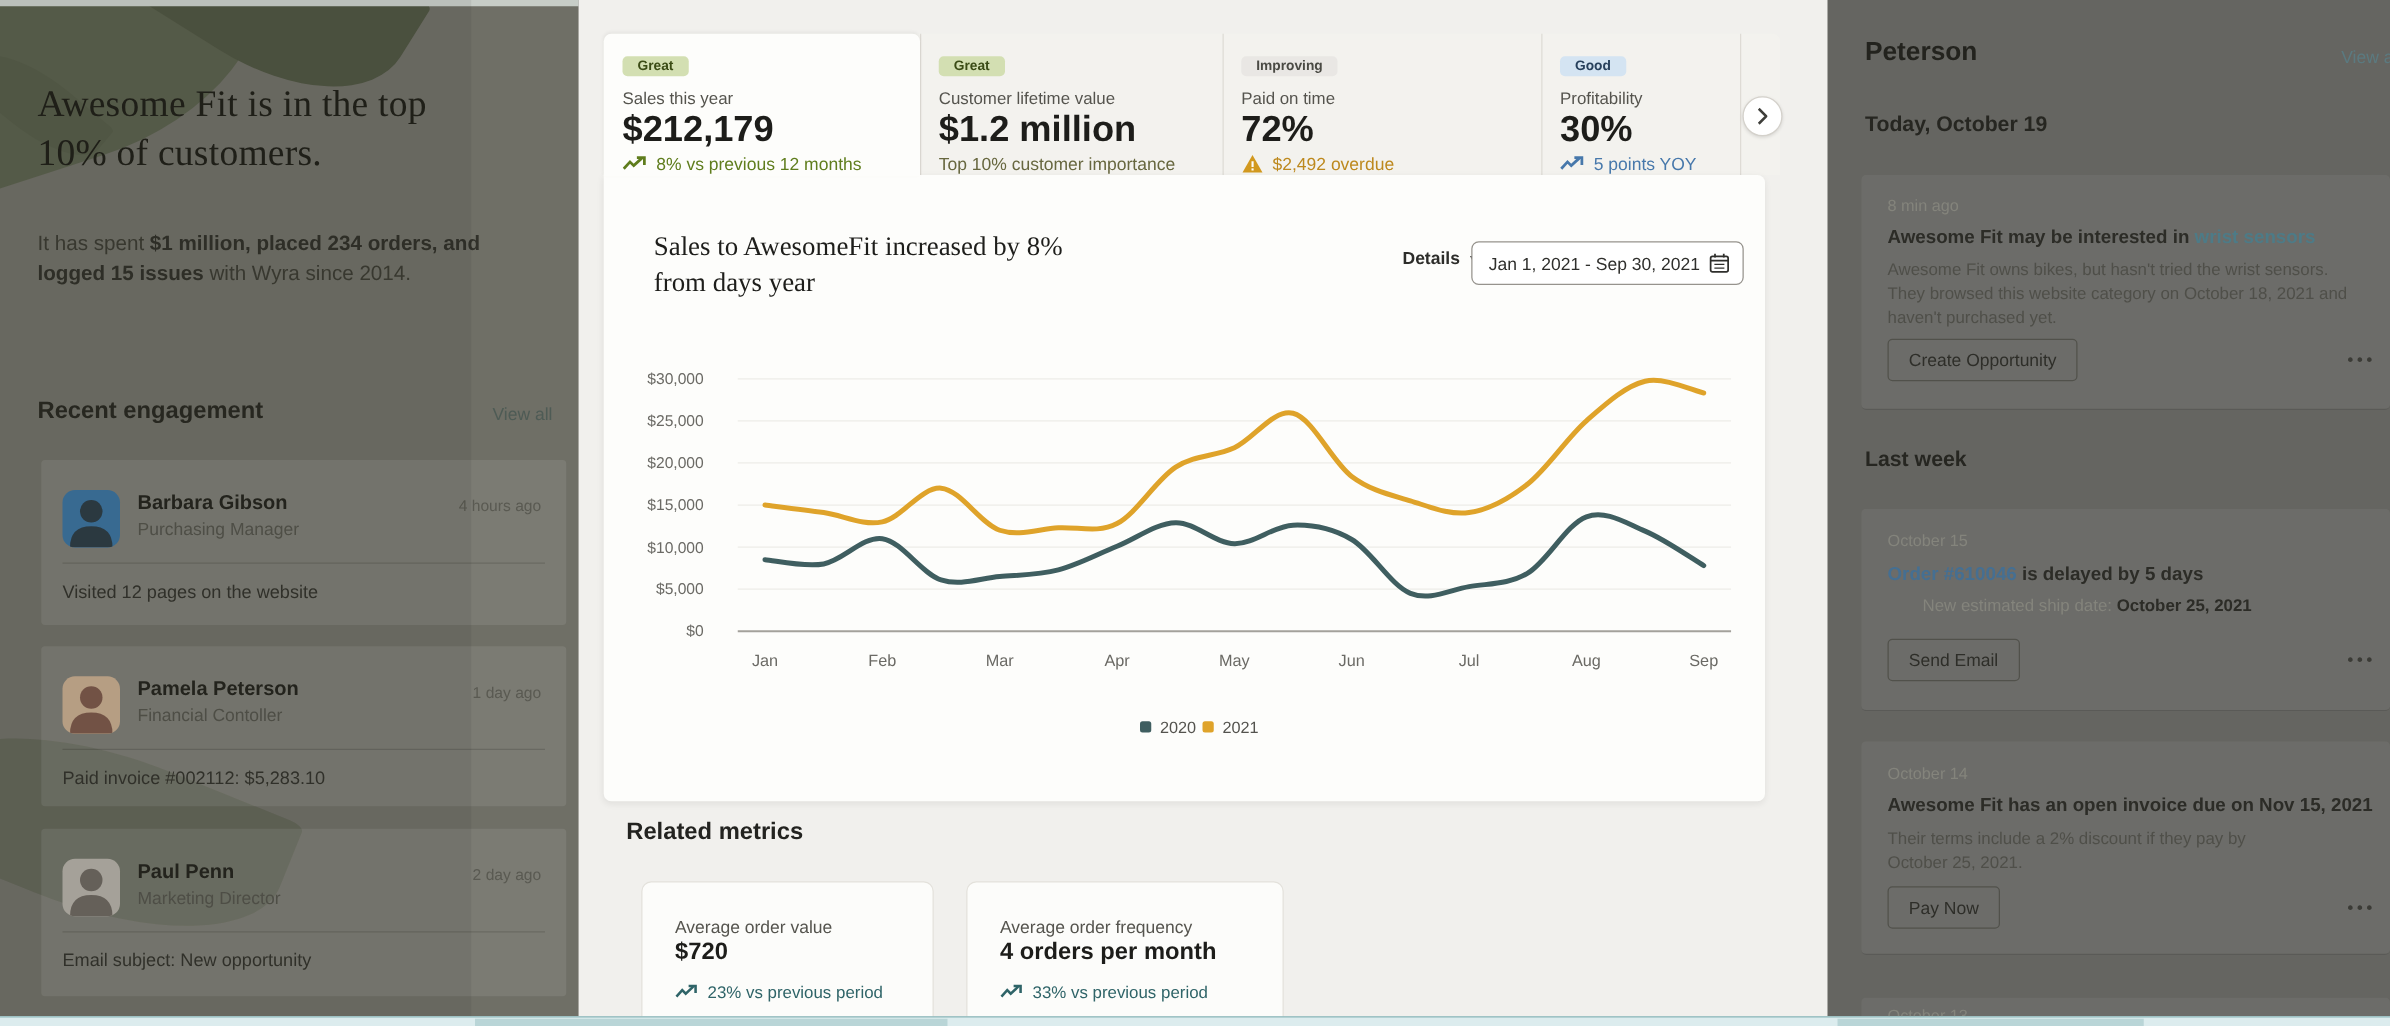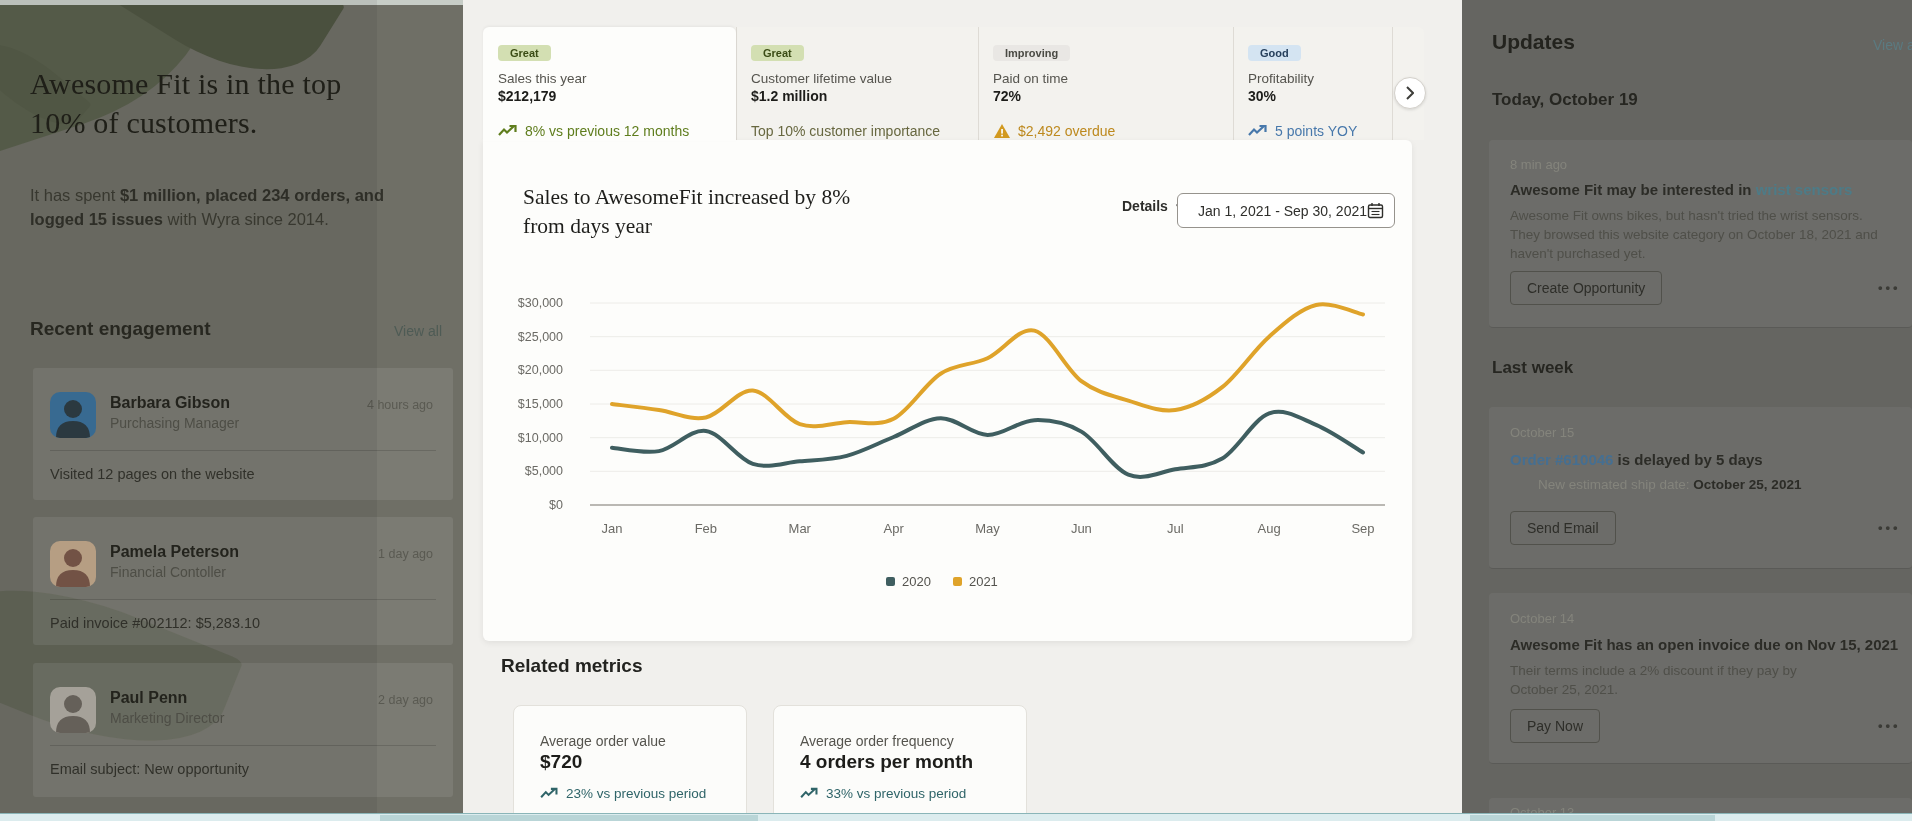--- a/index.html
+++ b/index.html
@@ -332,7 +332,7 @@
   </div>
 
   <div id="updates-panel" class="abs"></div>
-  <div id="updates-title" class="abs">Updates</div>
+  <div id="updates-title" class="abs">Peterson</div>
   <div id="updates-viewall" class="abs">View all</div>
 
   <div class="upd-heading abs" style="top:90px;">Today, October 19</div>

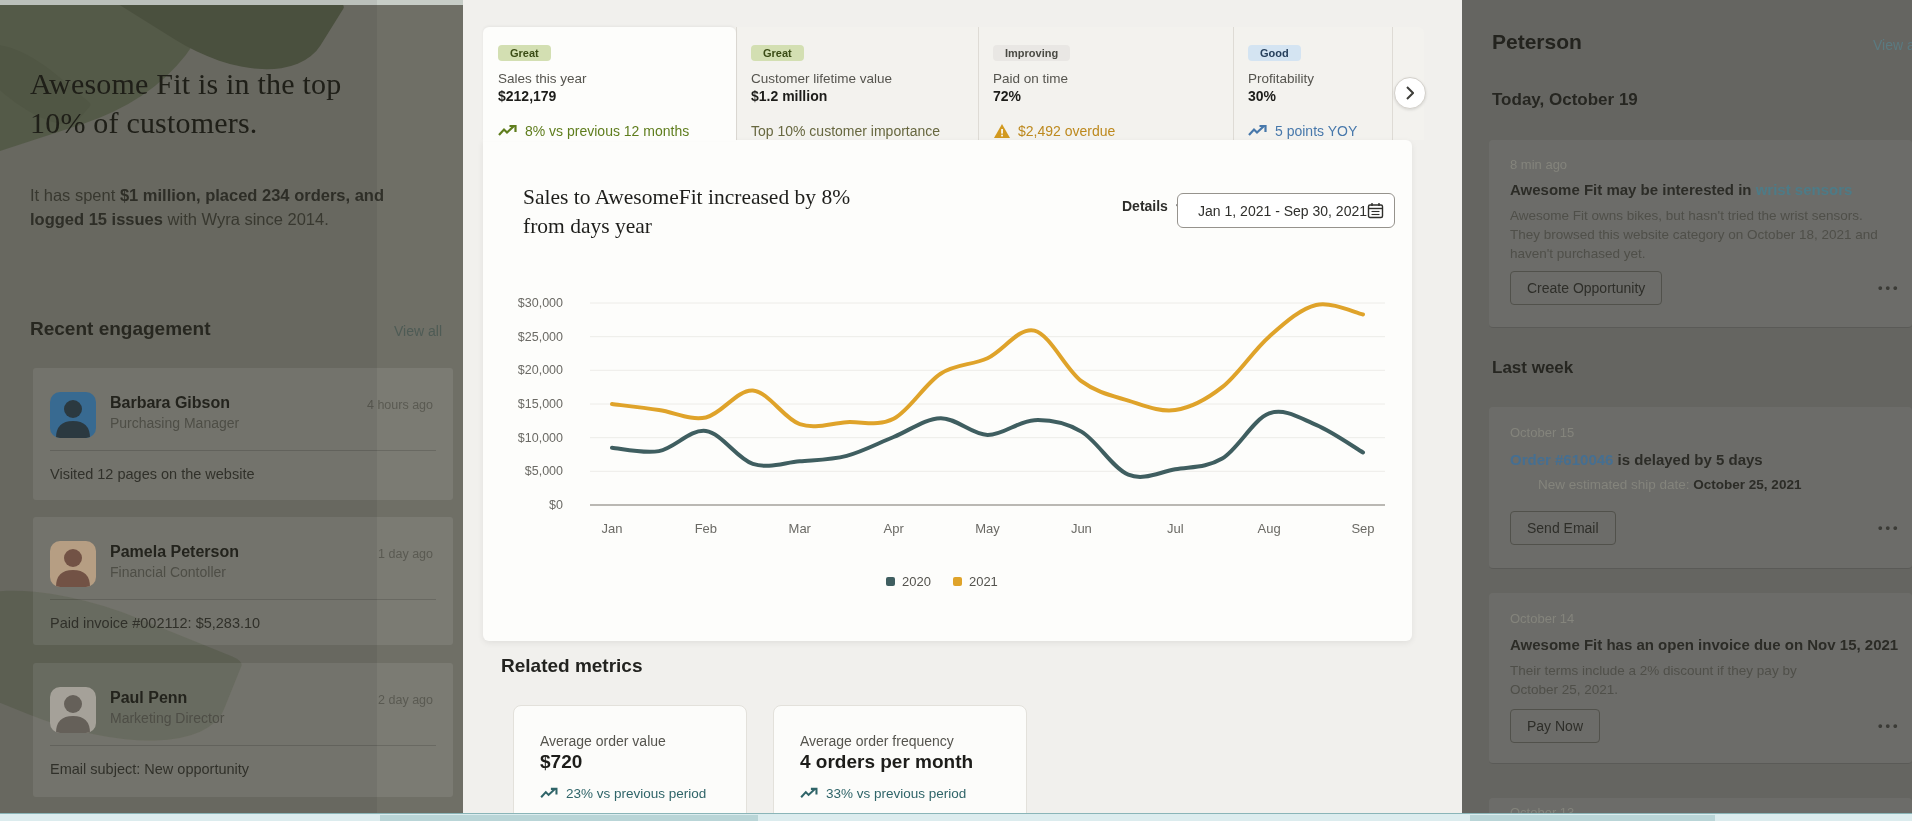--- a/index.html
+++ b/index.html
@@ -37,7 +37,7 @@
   .badge-gray{background:#e9e7e4;color:#4a4a44;}
   .badge-blue{background:#d4e4f2;color:#27405c;}
   .kpi-label{position:absolute;left:15px;top:44px;font-size:13.5px;color:#55544e;}
-  .kpi-value{position:absolute;left:15px;top:61px;font-size:14px;font-weight:bold;color:#1d1d1a;}
+  .kpi-value{position:absolute;left:15px;top:61px;font-size:29px;font-weight:bold;color:#1d1d1a;}
   .kpi-trend{position:absolute;left:15px;top:96px;font-size:14px;display:flex;align-items:center;gap:7px;}
   .trend-green{color:#5f7d1d;}
   .trend-olive{color:#67673f;}

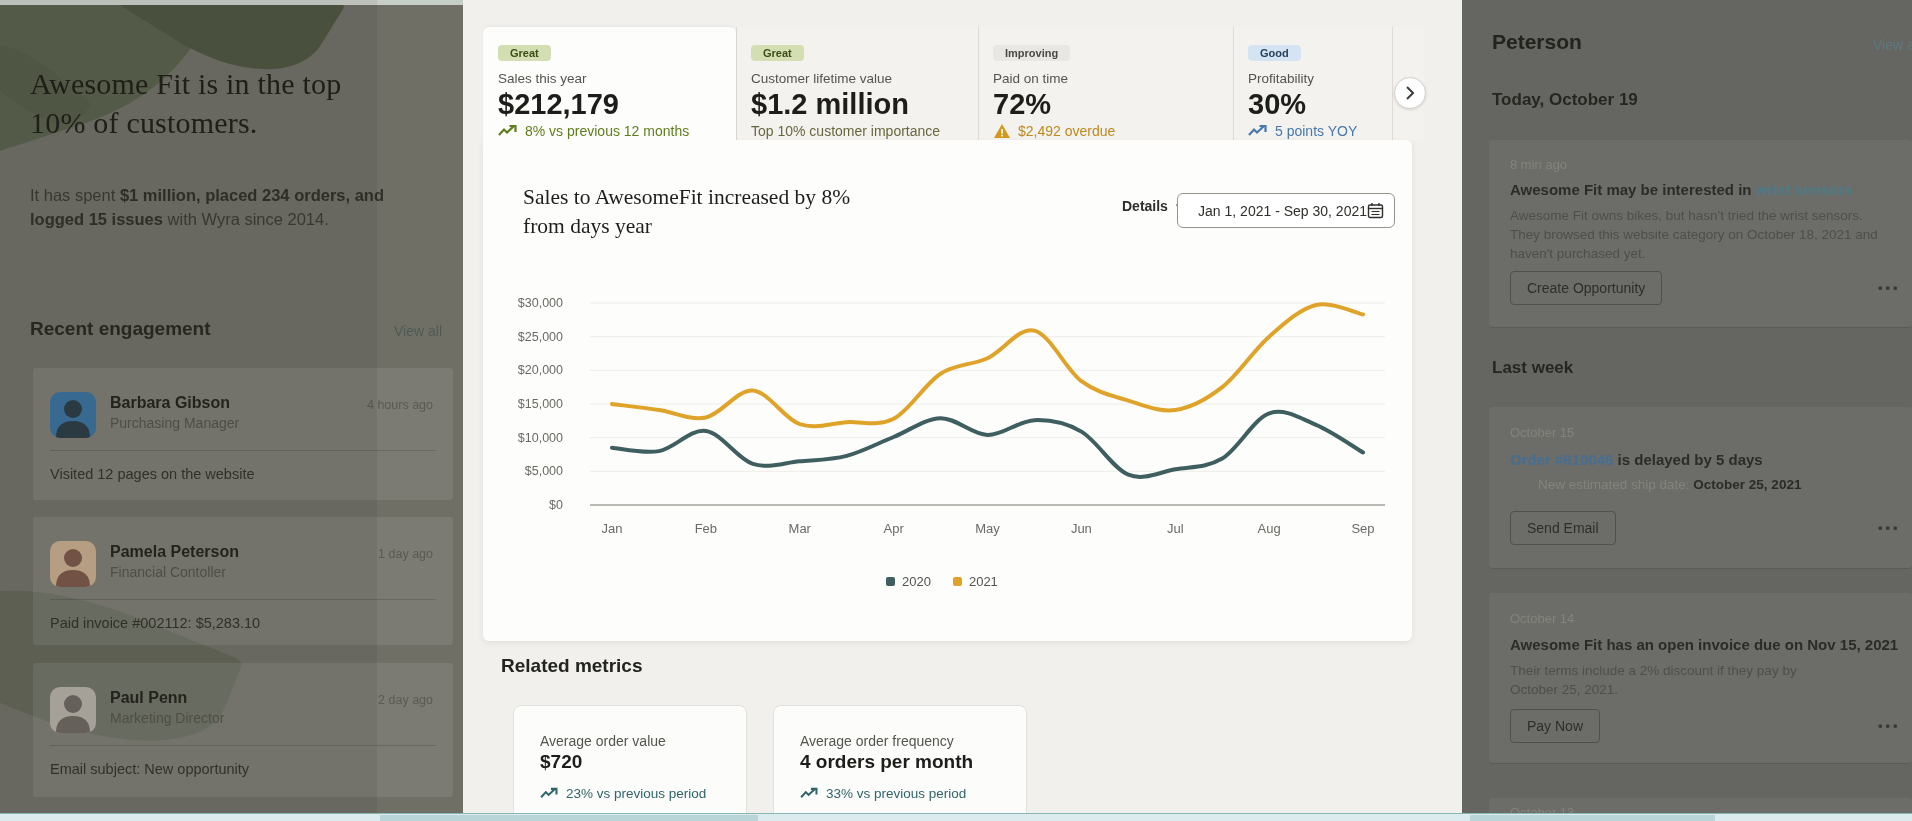--- a/index.html
+++ b/index.html
@@ -56,7 +56,7 @@
   #details-caret{font-size:11px;color:#2d2d2a;}
   #datebox{left:1177px;top:193px;width:216px;height:33px;background:#fff;border:1.5px solid #96938d;
       border-radius:6px;display:flex;align-items:center;cursor:pointer;}
-  #datebox-text{font-size:14px;color:#2f2f2c;margin-left:13px;flex:1;text-align:right;}
+  #datebox-text{font-size:14px;color:#2f2f2c;margin-left:13px;flex:1;}
   #datebox-icon{margin-right:10px;display:flex;}
 
   .ytick{position:absolute;width:100px;text-align:right;font-size:12.5px;color:#6b6a65;height:18px;line-height:18px;}

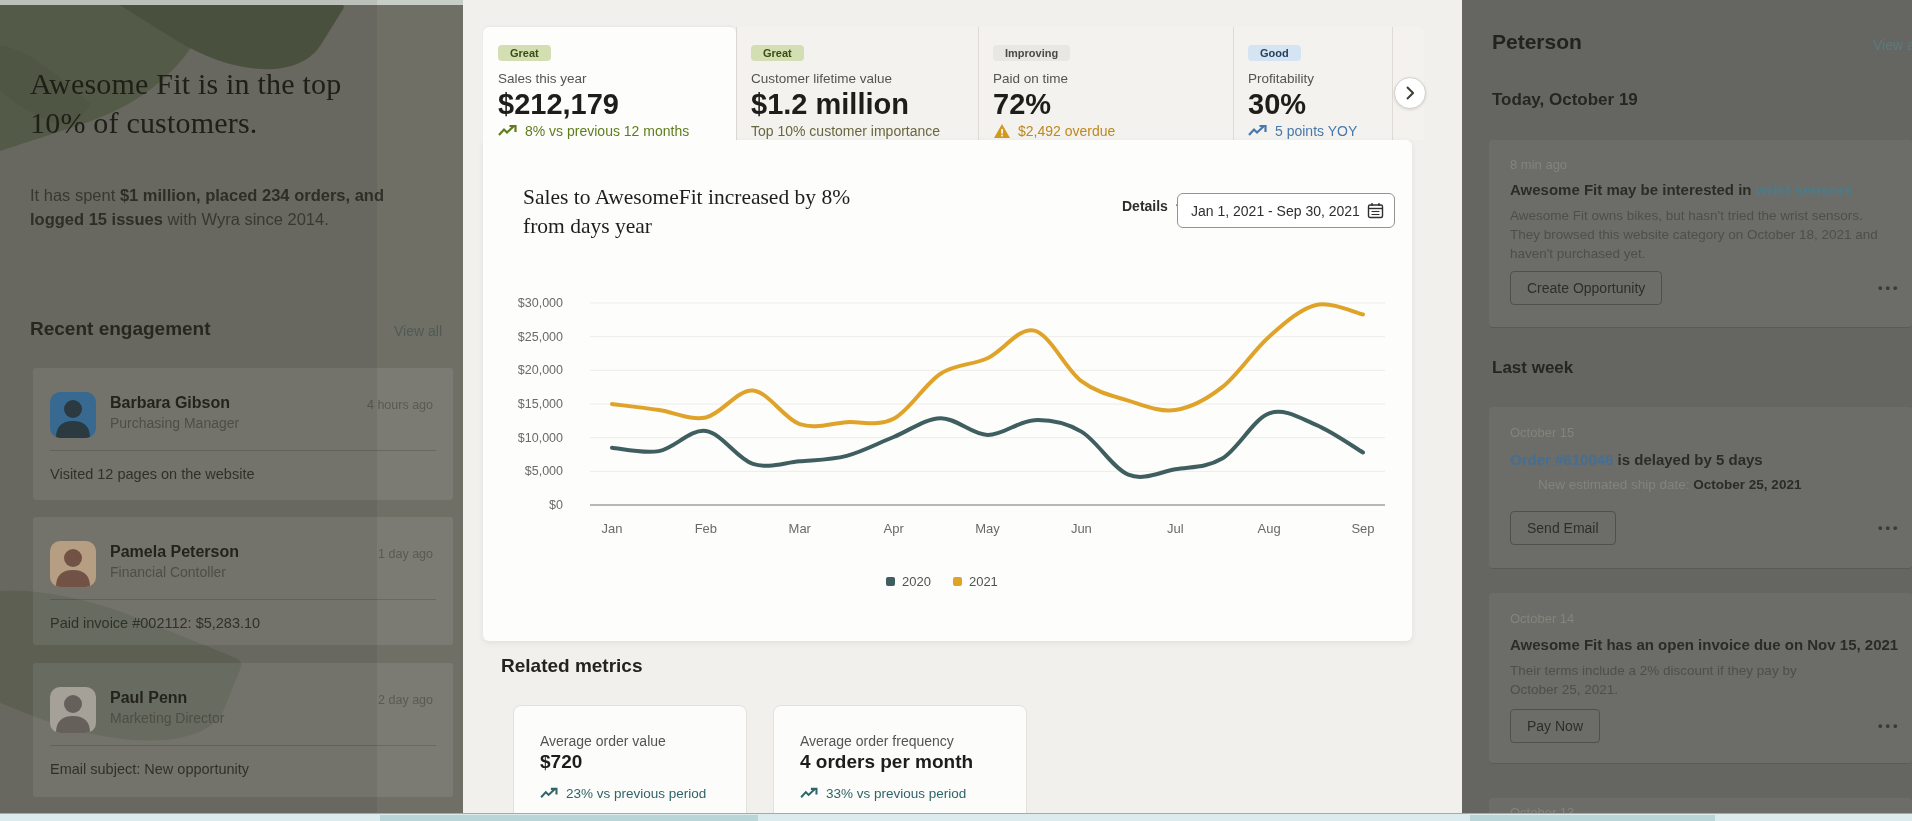--- a/index.html
+++ b/index.html
@@ -62,7 +62,7 @@
   .ytick{position:absolute;width:100px;text-align:right;font-size:12.5px;color:#6b6a65;height:18px;line-height:18px;}
   .month-label{position:absolute;width:60px;text-align:center;font-size:13px;color:#6b6a65;top:0;}
   #month-row{left:590px;top:521px;width:795px;height:18px;}
-  #legend-row{left:886px;top:574px;display:flex;gap:22px;}
+  #legend-row{left:912px;top:574px;display:flex;gap:5px;}
   .legend-item{display:flex;align-items:center;gap:7px;font-size:13px;color:#54534e;cursor:pointer;}
   .legend-swatch{width:9px;height:9px;border-radius:2px;display:inline-block;}
 

